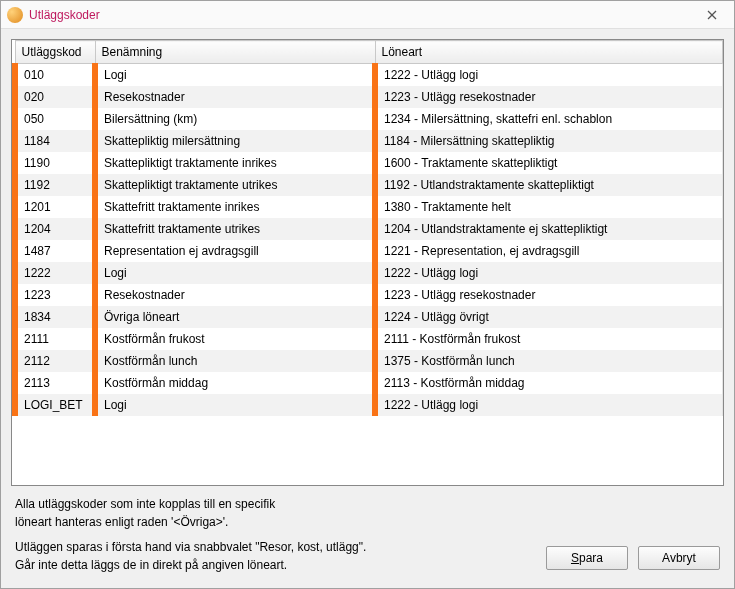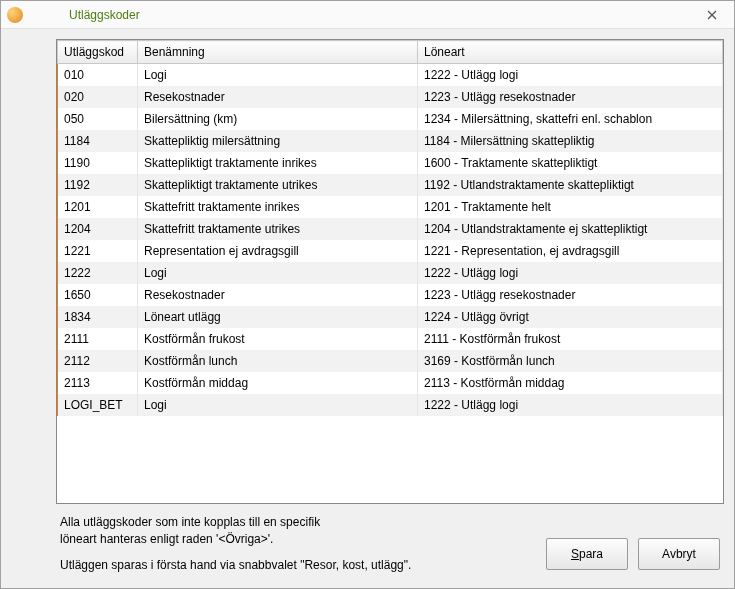--- a/index.html
+++ b/index.html
@@ -30,7 +30,7 @@
     font-size: 10px; color: #fff; font-weight: bold;
     line-height: 1;
   }
-  .titlebar .title { color: #4d7c0f; flex: 1; margin-left: 40px; }
+  .titlebar .title { color: #be185d; flex: 1; }
   .titlebar .close {
     width: 32px; height: 100%;
     display: flex; align-items: center; justify-content: center;

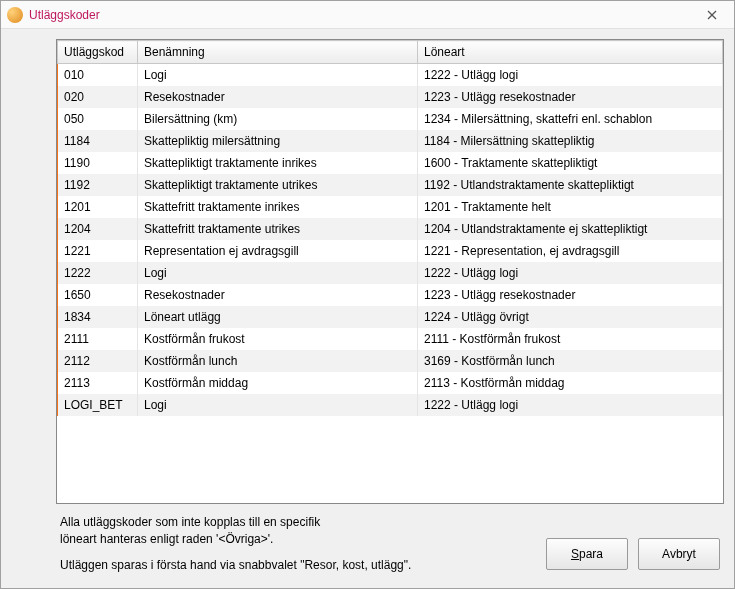--- a/index.html
+++ b/index.html
@@ -41,7 +41,6 @@
     height: calc(100% - 28px);
     display: flex;
     flex-direction: column;
-    margin-left: 45px;
   }
   .grid-wrap {
     flex: 1;

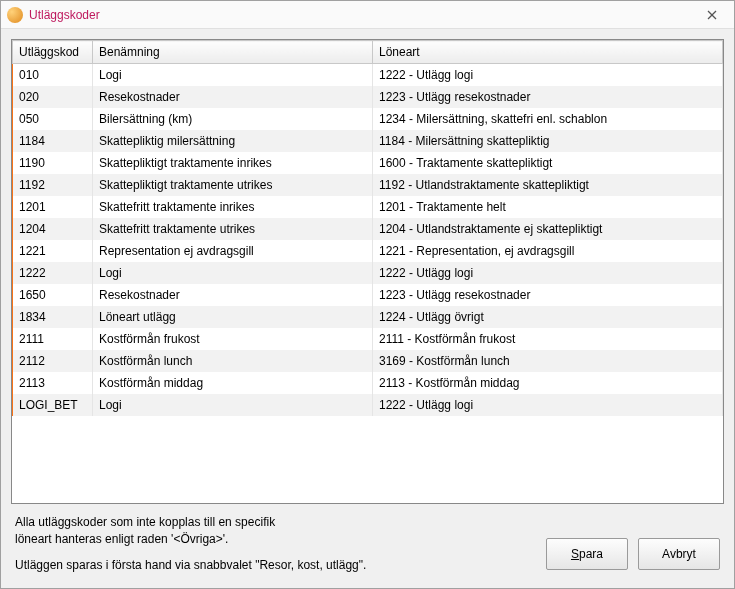--- a/index.html
+++ b/index.html
@@ -72,7 +72,7 @@
     height: 22px;
   }
   tbody td {
-    border-left: 1px solid #f97316;
+    border-left: 6px solid #f97316;
     border-right: 1px solid #e5e5e5;
     padding: 4px 6px;
     white-space: nowrap;

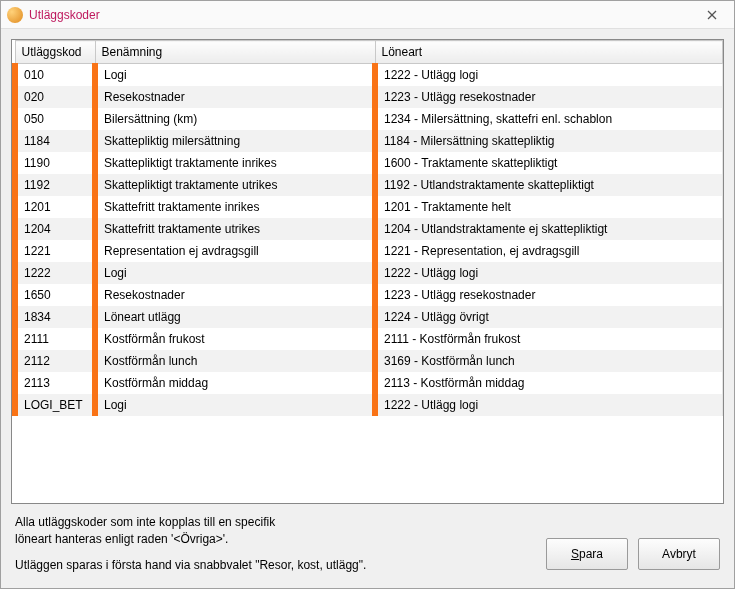--- a/index.html
+++ b/index.html
@@ -186,7 +186,7 @@
             <tr>
               <td>1201</td>
               <td>Skattefritt traktamente inrikes</td>
-              <td>1201 - Traktamente helt</td>
+              <td>1380 - Traktamente helt</td>
             </tr>
             <tr>
               <td>1204</td>

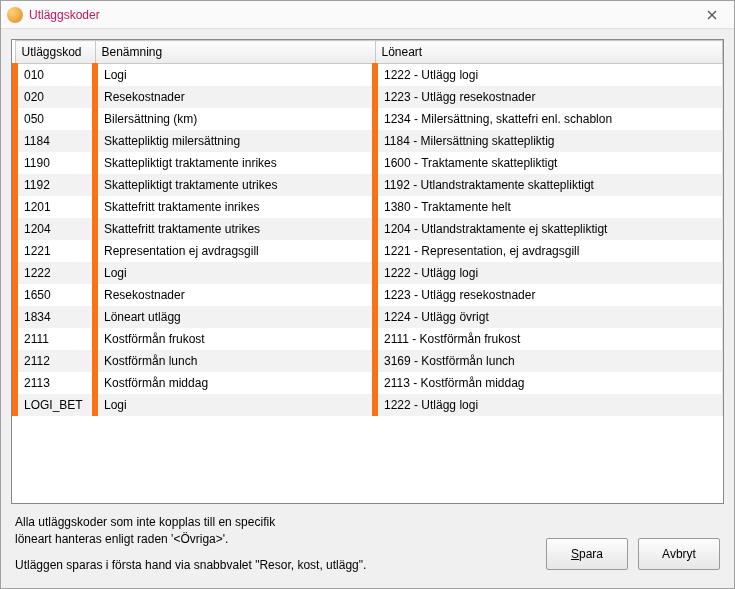--- a/index.html
+++ b/index.html
@@ -194,7 +194,7 @@
               <td>1204 - Utlandstraktamente ej skattepliktigt</td>
             </tr>
             <tr>
-              <td>1221</td>
+              <td>1487</td>
               <td>Representation ej avdragsgill</td>
               <td>1221 - Representation, ej avdragsgill</td>
             </tr>

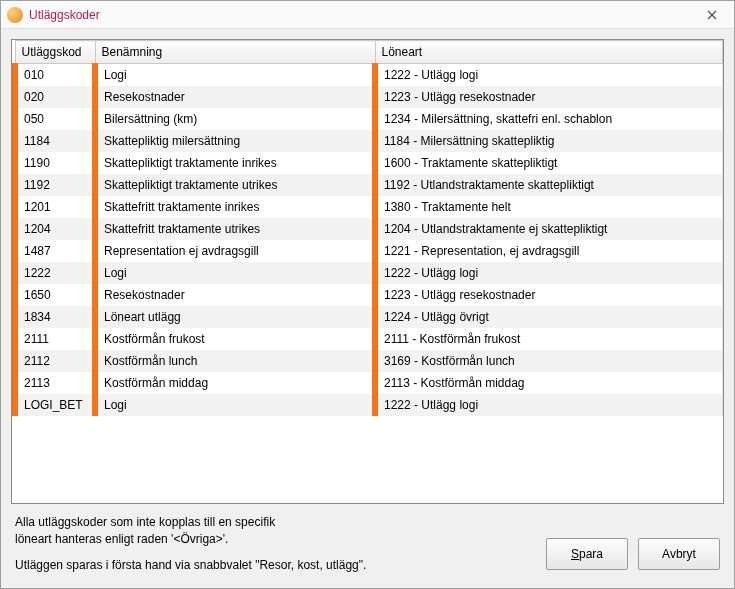--- a/index.html
+++ b/index.html
@@ -204,7 +204,7 @@
               <td>1222 - Utlägg logi</td>
             </tr>
             <tr>
-              <td>1650</td>
+              <td>1223</td>
               <td>Resekostnader</td>
               <td>1223 - Utlägg resekostnader</td>
             </tr>

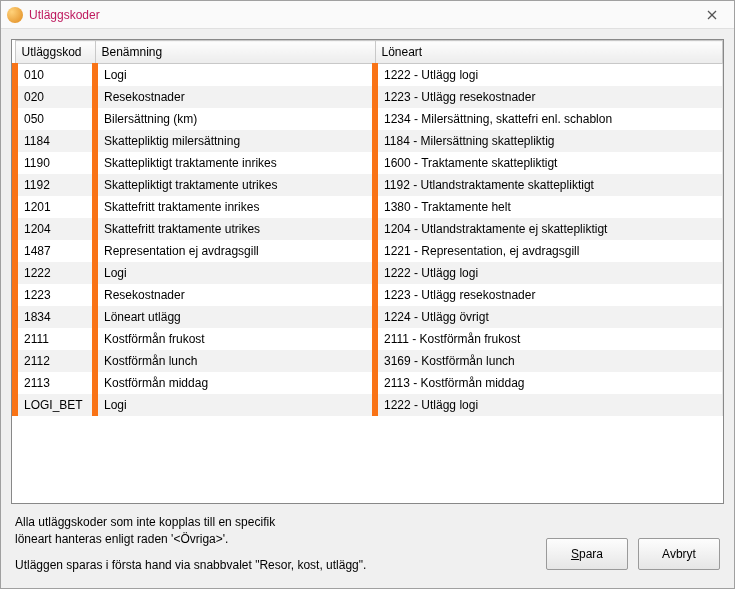--- a/index.html
+++ b/index.html
@@ -210,7 +210,7 @@
             </tr>
             <tr>
               <td>1834</td>
-              <td>Löneart utlägg</td>
+              <td>Övriga löneart</td>
               <td>1224 - Utlägg övrigt</td>
             </tr>
             <tr>

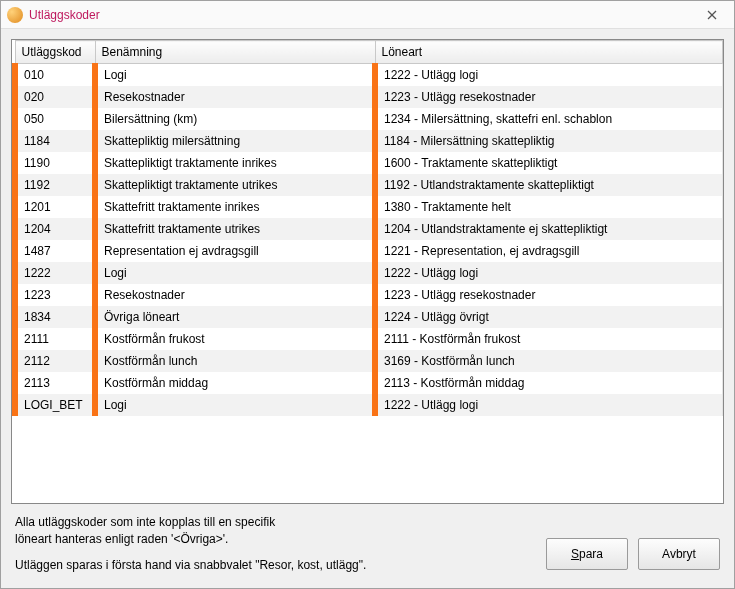--- a/index.html
+++ b/index.html
@@ -221,7 +221,7 @@
             <tr>
               <td>2112</td>
               <td>Kostförmån lunch</td>
-              <td>3169 - Kostförmån lunch</td>
+              <td>1375 - Kostförmån lunch</td>
             </tr>
             <tr>
               <td>2113</td>

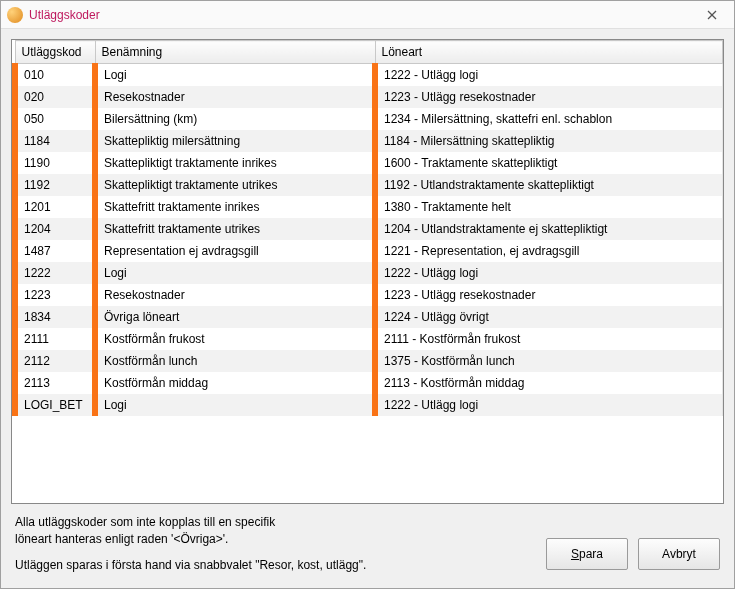--- a/index.html
+++ b/index.html
@@ -246,6 +246,7 @@
       </p>
       <p style="margin-bottom:0">
         <span>Utläggen sparas i första hand via snabbvalet "Resor, kost, utlägg".</span><br>
+        <span>Går inte detta läggs de in direkt på angiven löneart.</span>
       </p>
     </div>
     <div class="buttons">

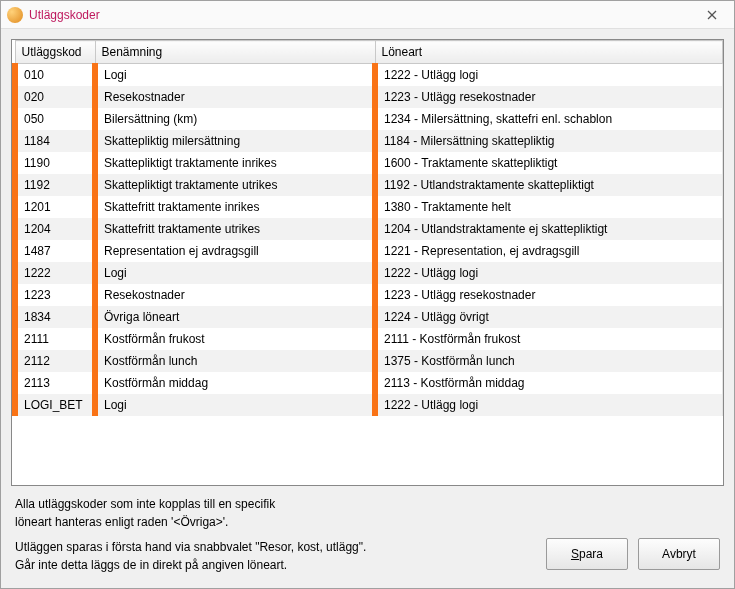--- a/index.html
+++ b/index.html
@@ -105,7 +105,7 @@
   }
   button.win {
     min-width: 82px;
-    height: 32px;
+    height: 24px;
     background: linear-gradient(#fdfdfd,#e6e6e6);
     border: 1px solid #9a9a9a;
     border-radius: 2px;

